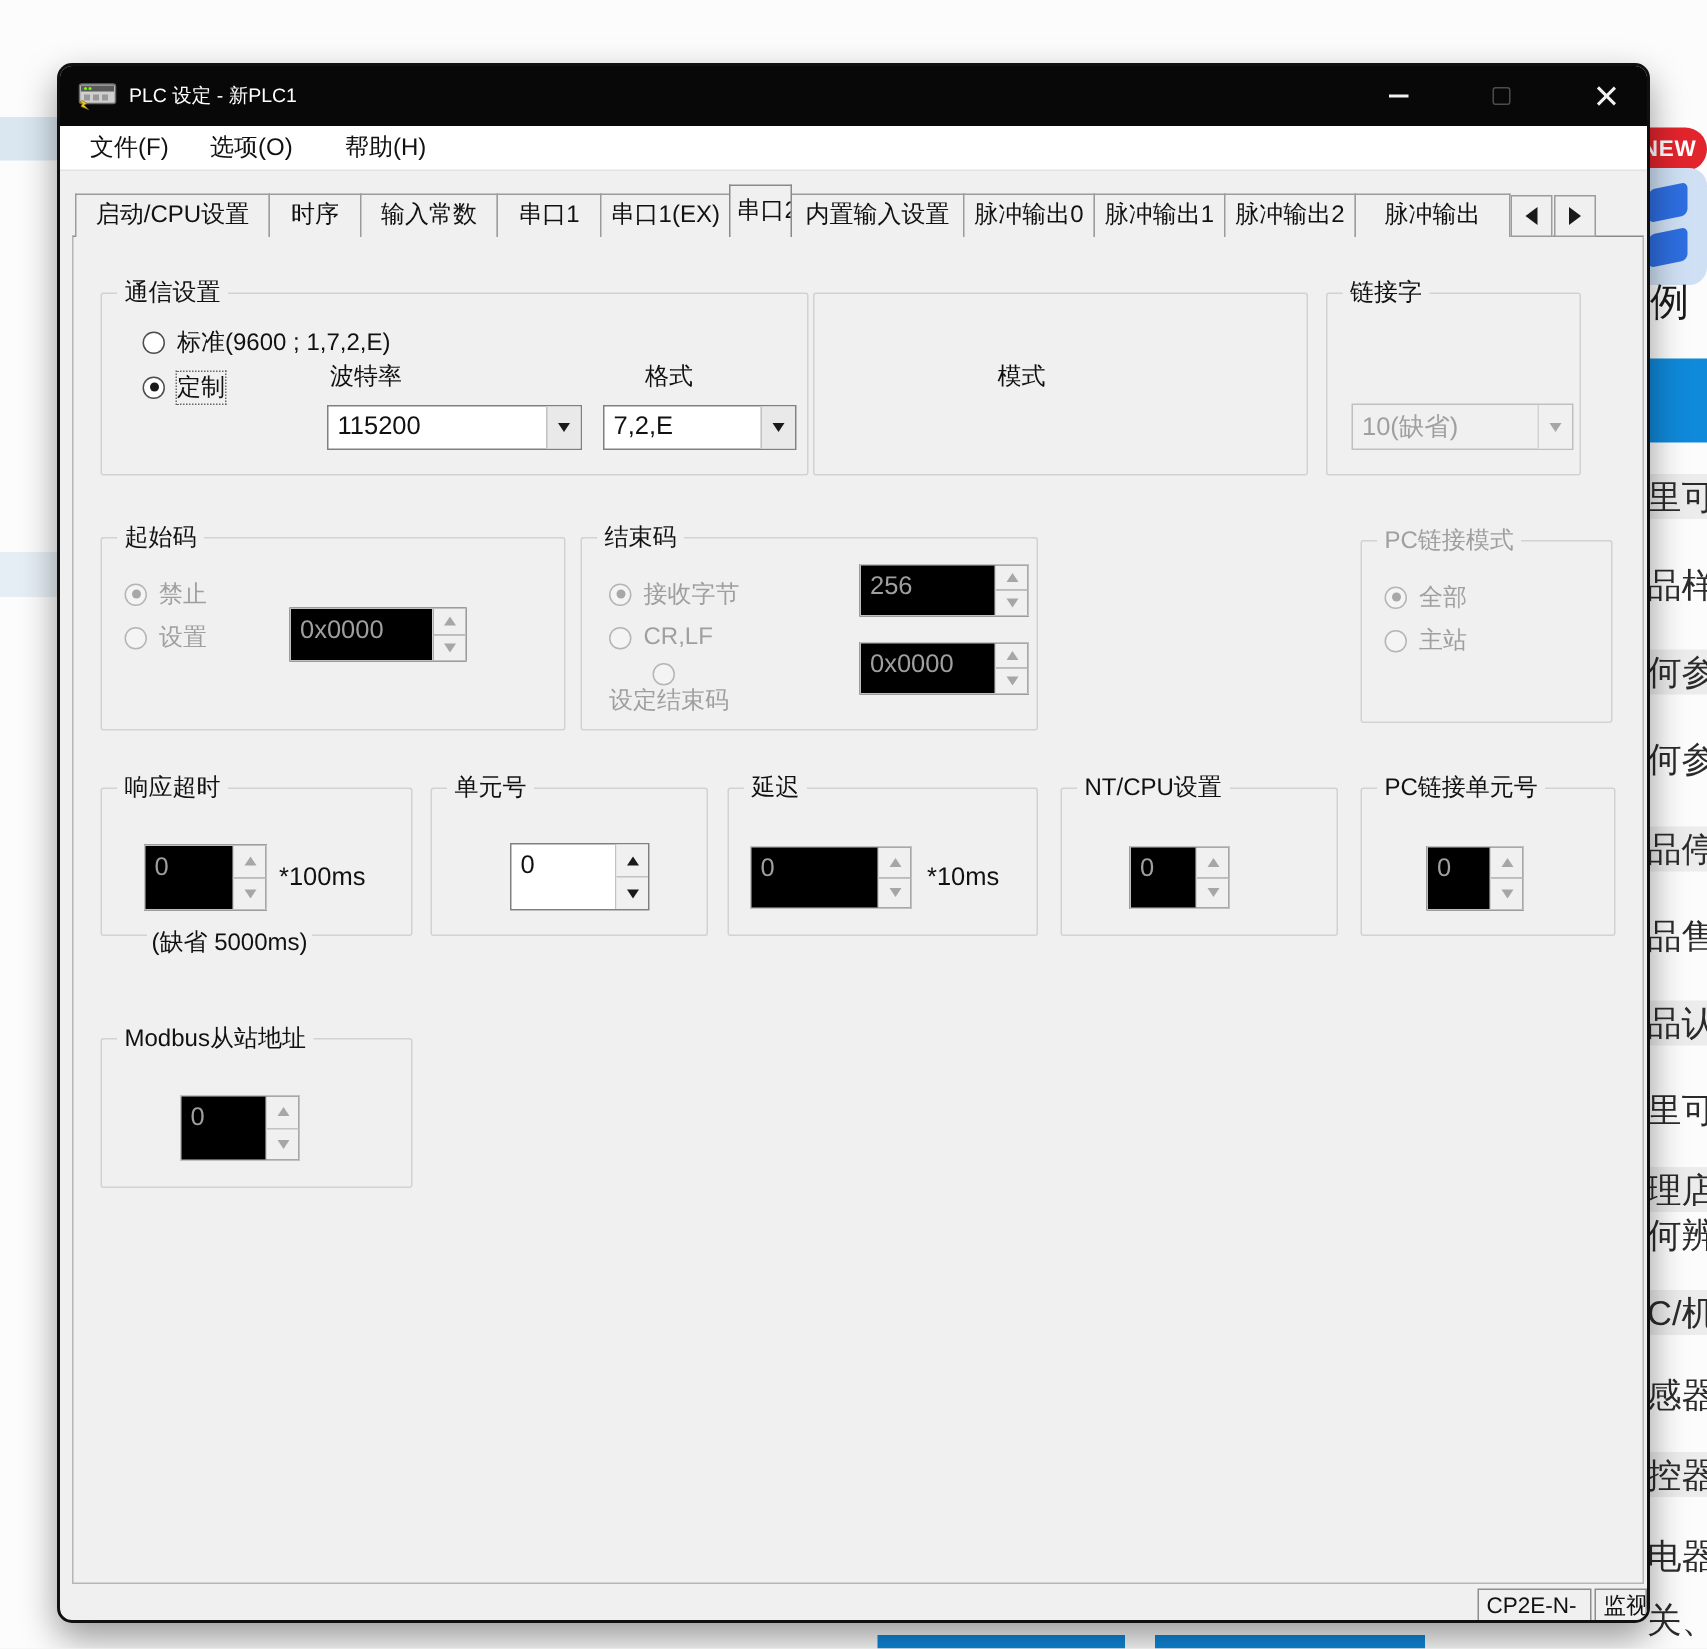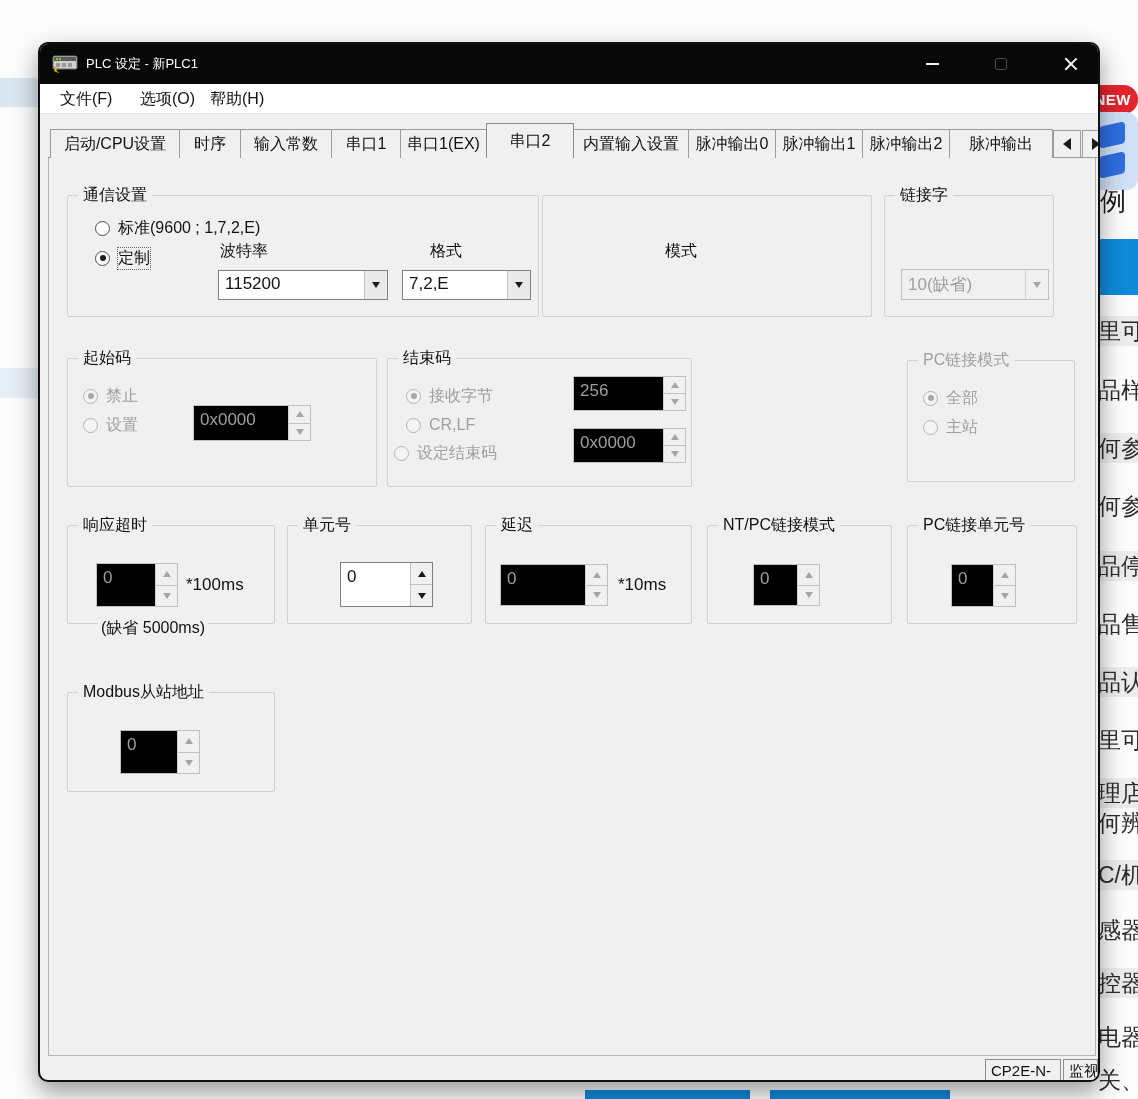--- a/index.html
+++ b/index.html
@@ -153,7 +153,7 @@
     <div class="menubar">
       <div class="menu-item" style="left:14px;">文件(F)</div>
       <div class="menu-item" style="left:94px;">选项(O)</div>
-      <div class="menu-item" style="left:164px;text-align:right;">帮助(H)</div>
+      <div class="menu-item" style="left:184px;text-align:right;">帮助(H)</div>
     </div>
 
     <div class="panel"></div>

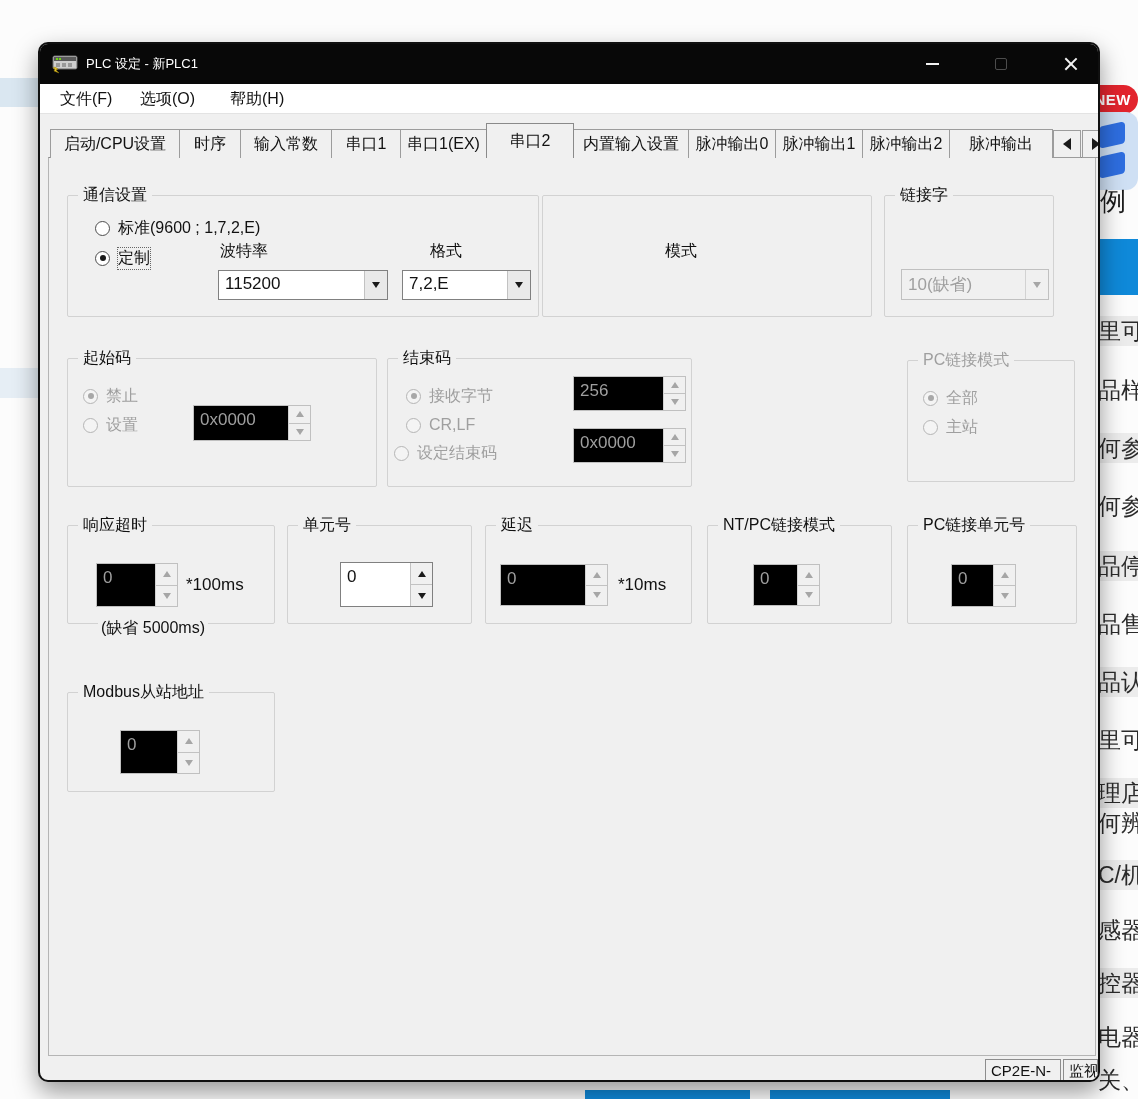--- a/index.html
+++ b/index.html
@@ -164,7 +164,7 @@
       <div class="tab" style="width:92px;">输入常数</div>
       <div class="tab" style="width:70px;">串口1</div>
       <div class="tab" style="width:87px;">串口1(EX)</div>
-      <div class="tab selected" style="width:88px;">串口2</div>
+      <div class="tab selected" style="width:42px;">串口2</div>
       <div class="tab" style="width:116px;">内置输入设置</div>
       <div class="tab" style="width:88px;">脉冲输出0</div>
       <div class="tab" style="width:88px;">脉冲输出1</div>

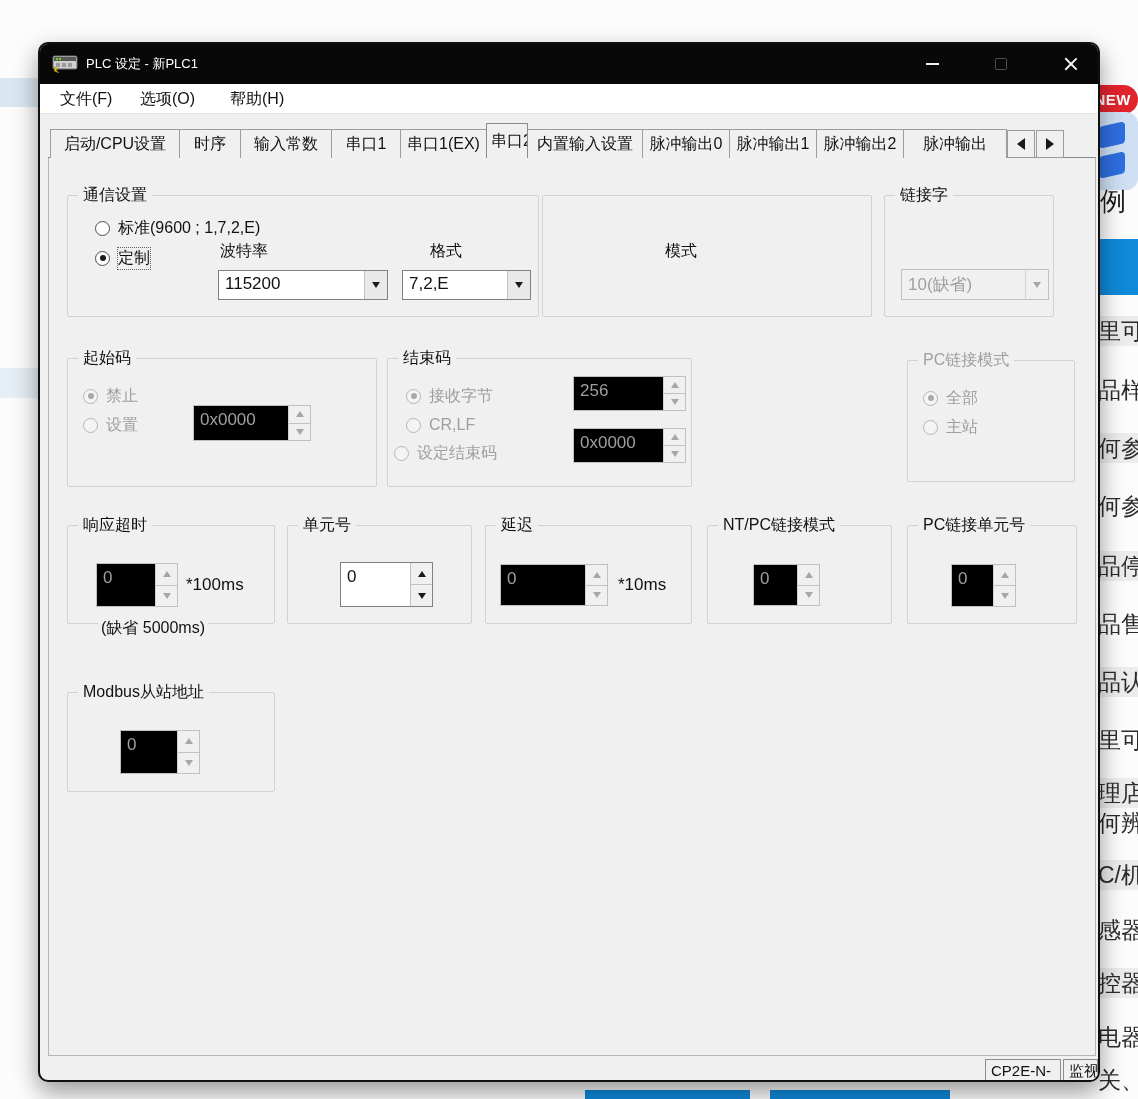--- a/index.html
+++ b/index.html
@@ -251,7 +251,7 @@
         <span class="circ"></span>
         <span class="rlabel">CR,LF</span>
       </div>
-      <div class="radio dis" style="left:6px;top:83px;">
+      <div class="radio dis" style="left:18px;top:83px;flex-direction:column;">
         <span class="circ"></span>
         <span class="rlabel">设定结束码</span>
       </div>

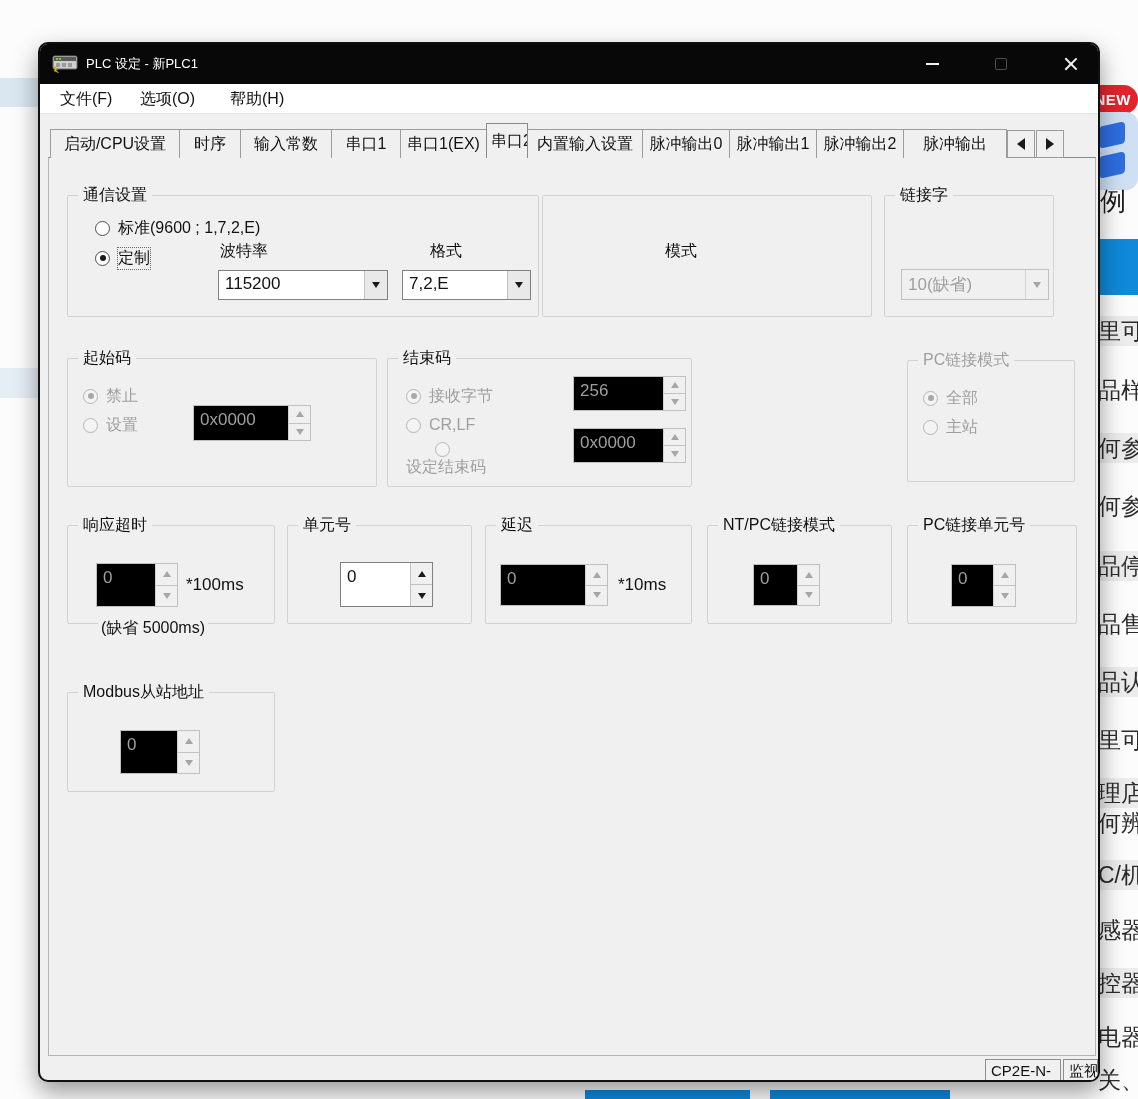--- a/index.html
+++ b/index.html
@@ -340,7 +340,7 @@
     </div>
 
     <div class="group" style="left:667px;top:481px;width:185px;height:99px;">
-      <span class="gtitle">NT/PC链接模式</span>
+      <span class="gtitle">NT/CPU设置</span>
       <div class="spinner dis" style="left:45px;top:38px;width:67px;height:42px;">
         <div class="val">0</div>
         <div class="btns">

